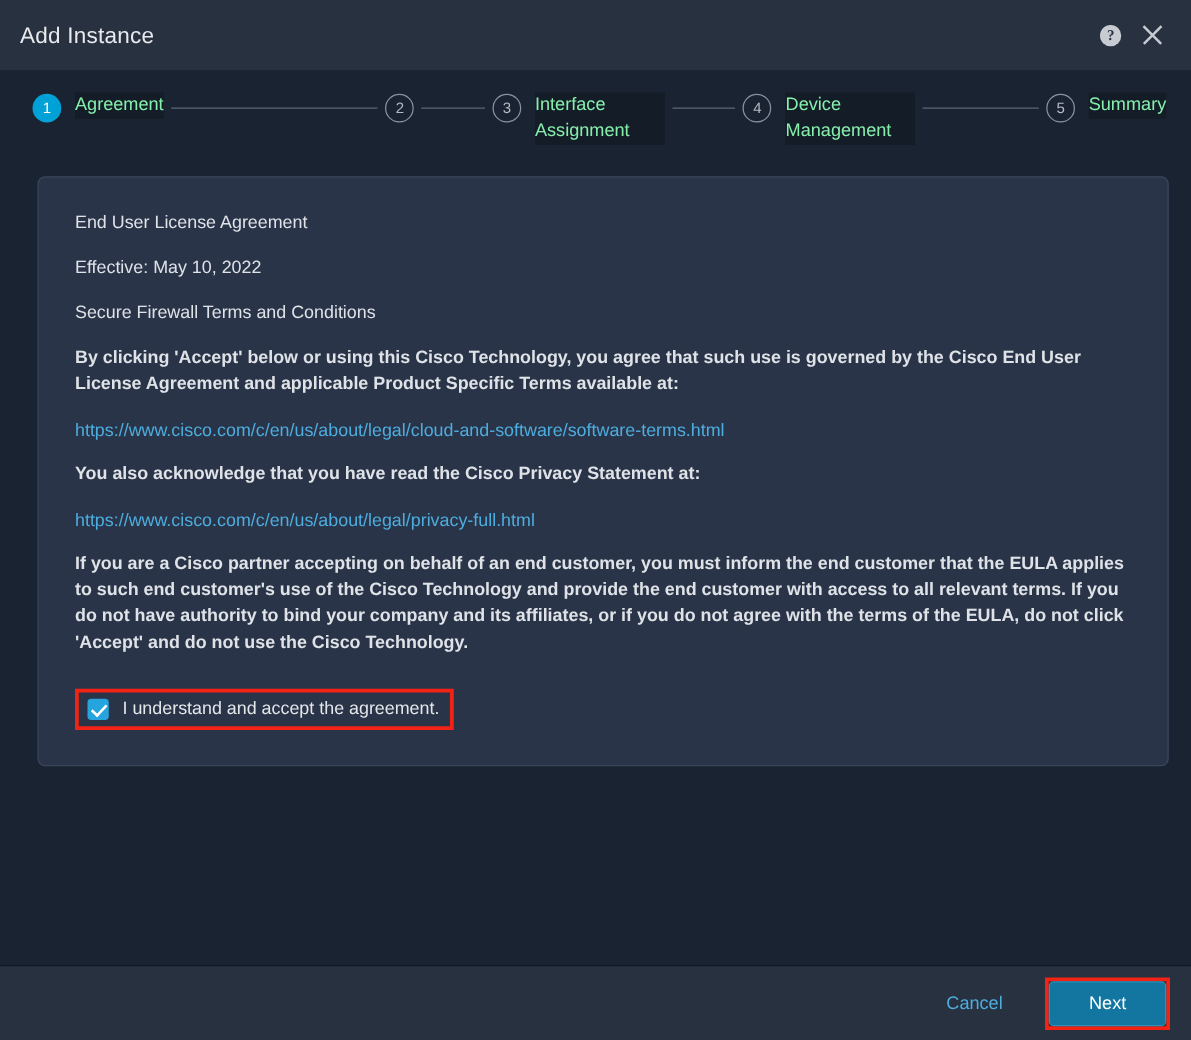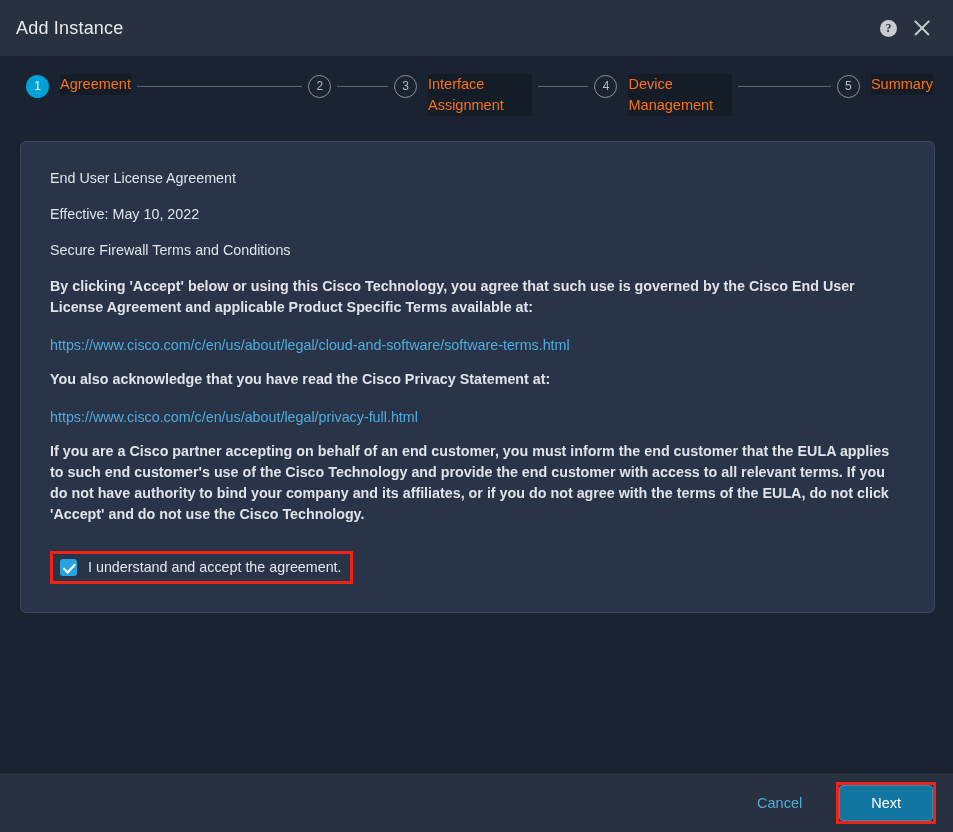--- a/index.html
+++ b/index.html
@@ -102,7 +102,7 @@
   }
   .step-label {
     font-size: 14.5px;
-    color: #f97316;
+    color: #86efac;
     margin-left: 11px;
     line-height: 21px;
     max-width: 104px;

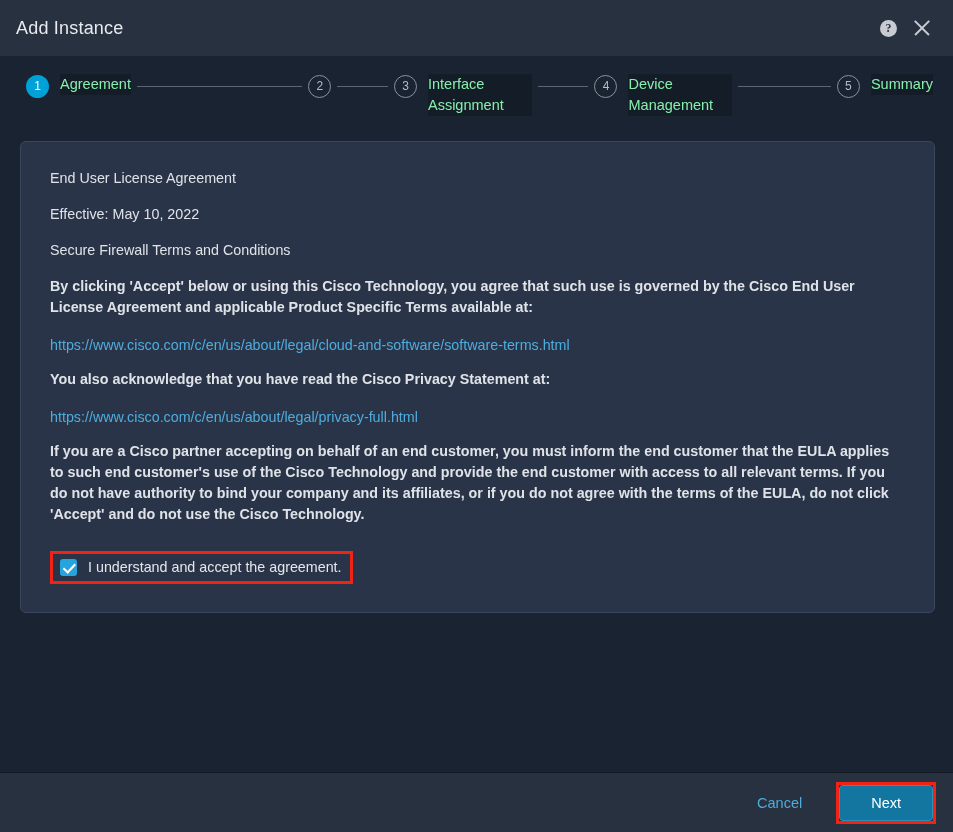--- a/index.html
+++ b/index.html
@@ -121,7 +121,7 @@
   
   .body-area {
     flex: 1 1 auto;
-    padding: 9px 18px 0 20px;
+    padding: 9px 18px 0 30px;
     background: #1a2331;
   }
   .card {

